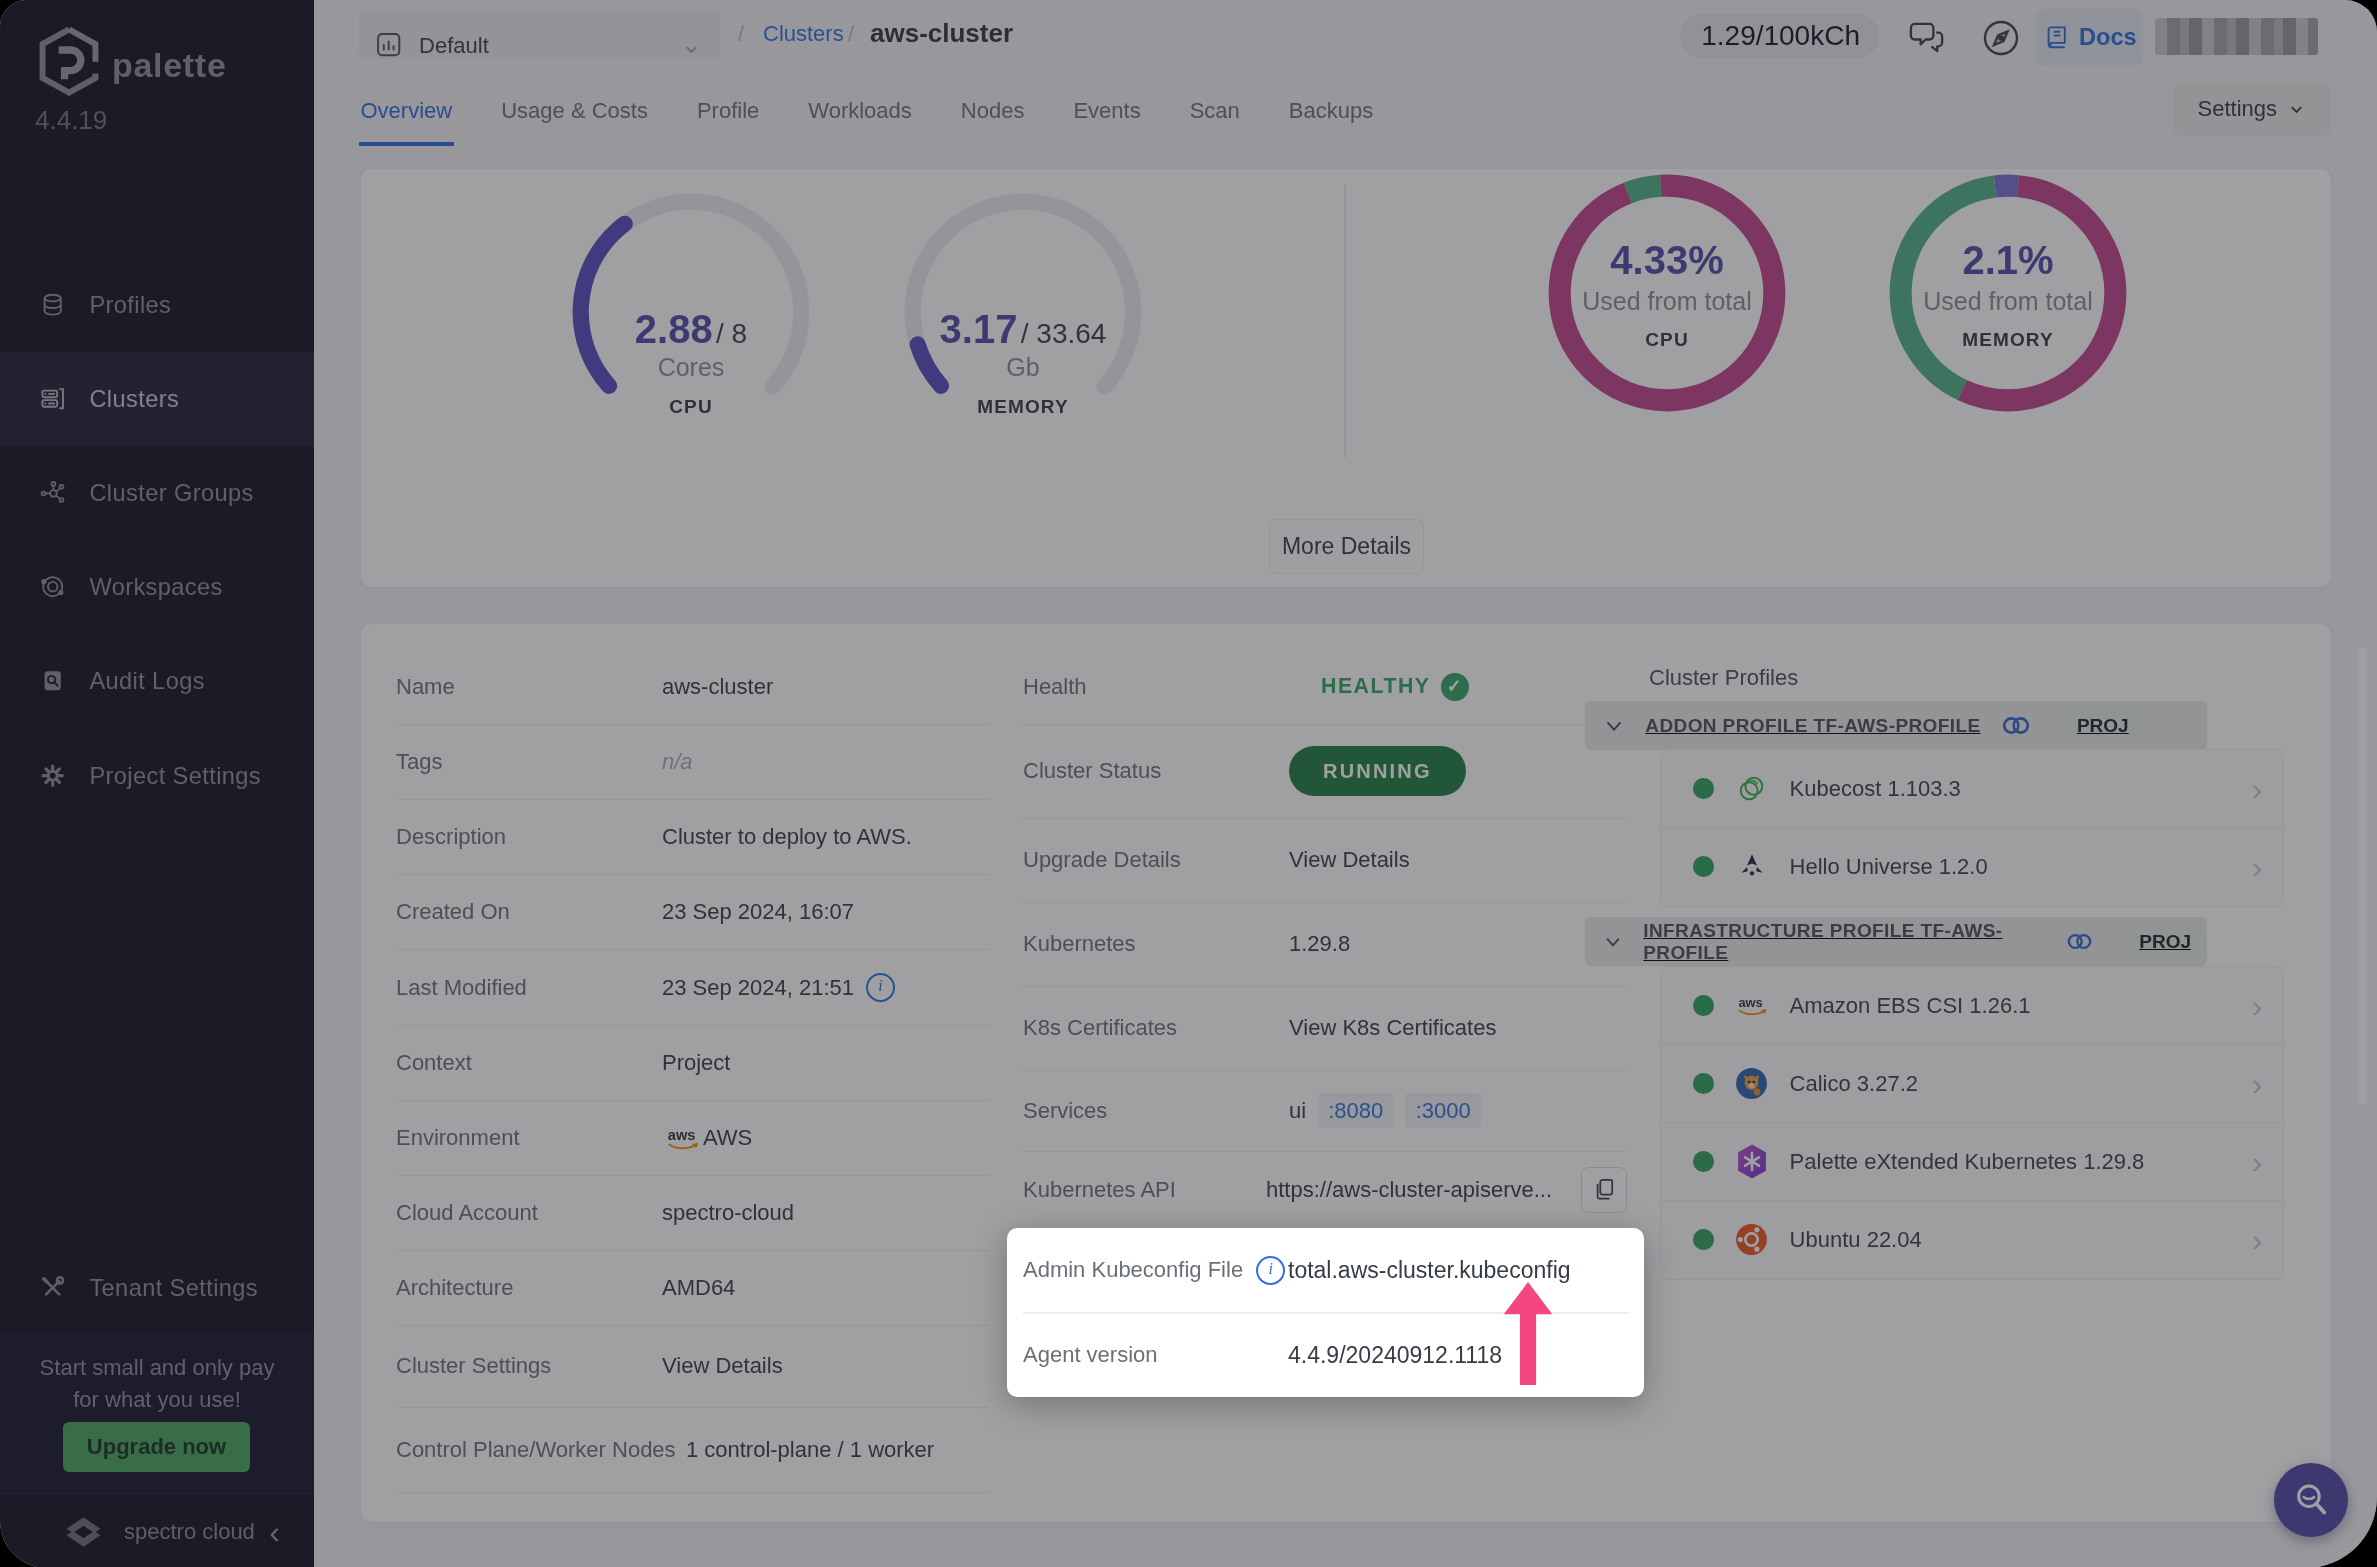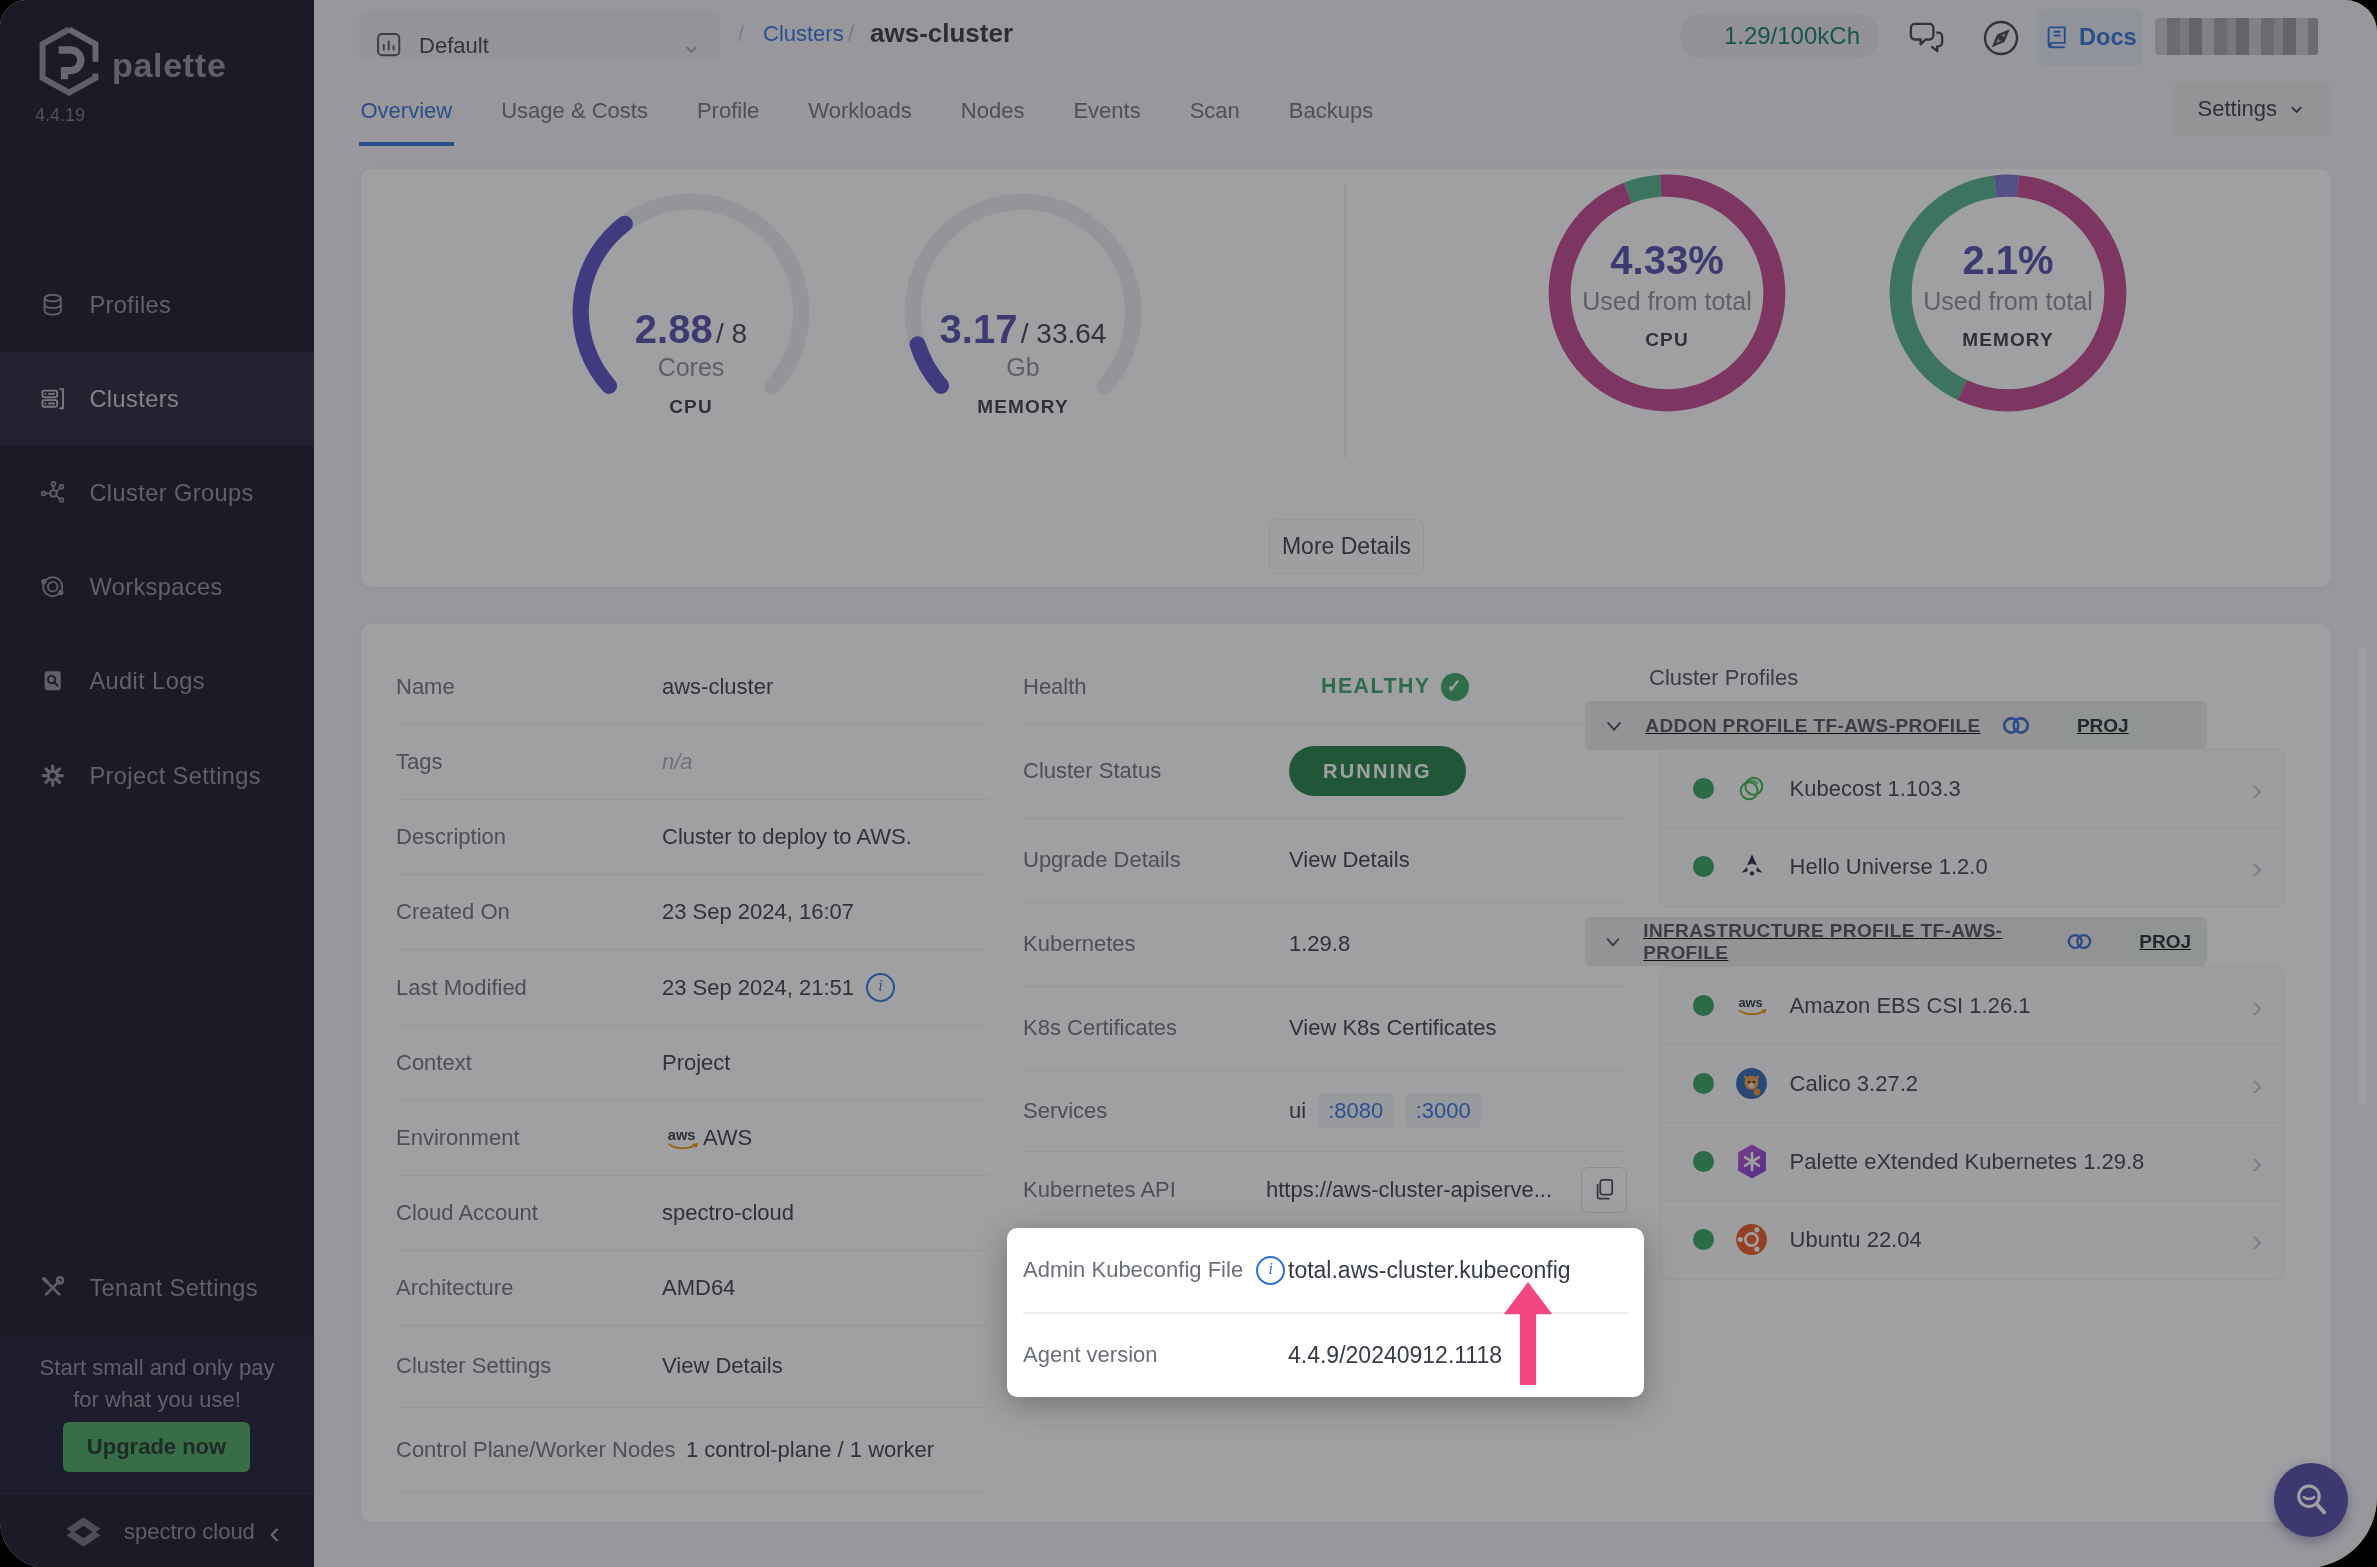--- a/index.html
+++ b/index.html
@@ -32,7 +32,7 @@
   .crumb{font-size:22px;}
   #usage-pill{position:absolute;left:1680px;top:13.2px;width:199px;height:46px;background:#E6E6EA;border-radius:29.4px;
     display:flex;align-items:center;justify-content:flex-end;}
-  #usage-pill span{font-size:24px;color:#0f766e;margin-right:19px;}
+  #usage-pill span{font-size:28px;color:#0f172a;margin-right:19px;}
   #docs-btn{position:absolute;left:2036px;top:8.8px;width:107px;height:57px;background:#E4E8F3;border-radius:7.4px;
     display:flex;align-items:center;justify-content:center;gap:7.4px;cursor:pointer;}
   #docs-btn span{font-size:23.6px;font-weight:700;color:#2E6BD6;}

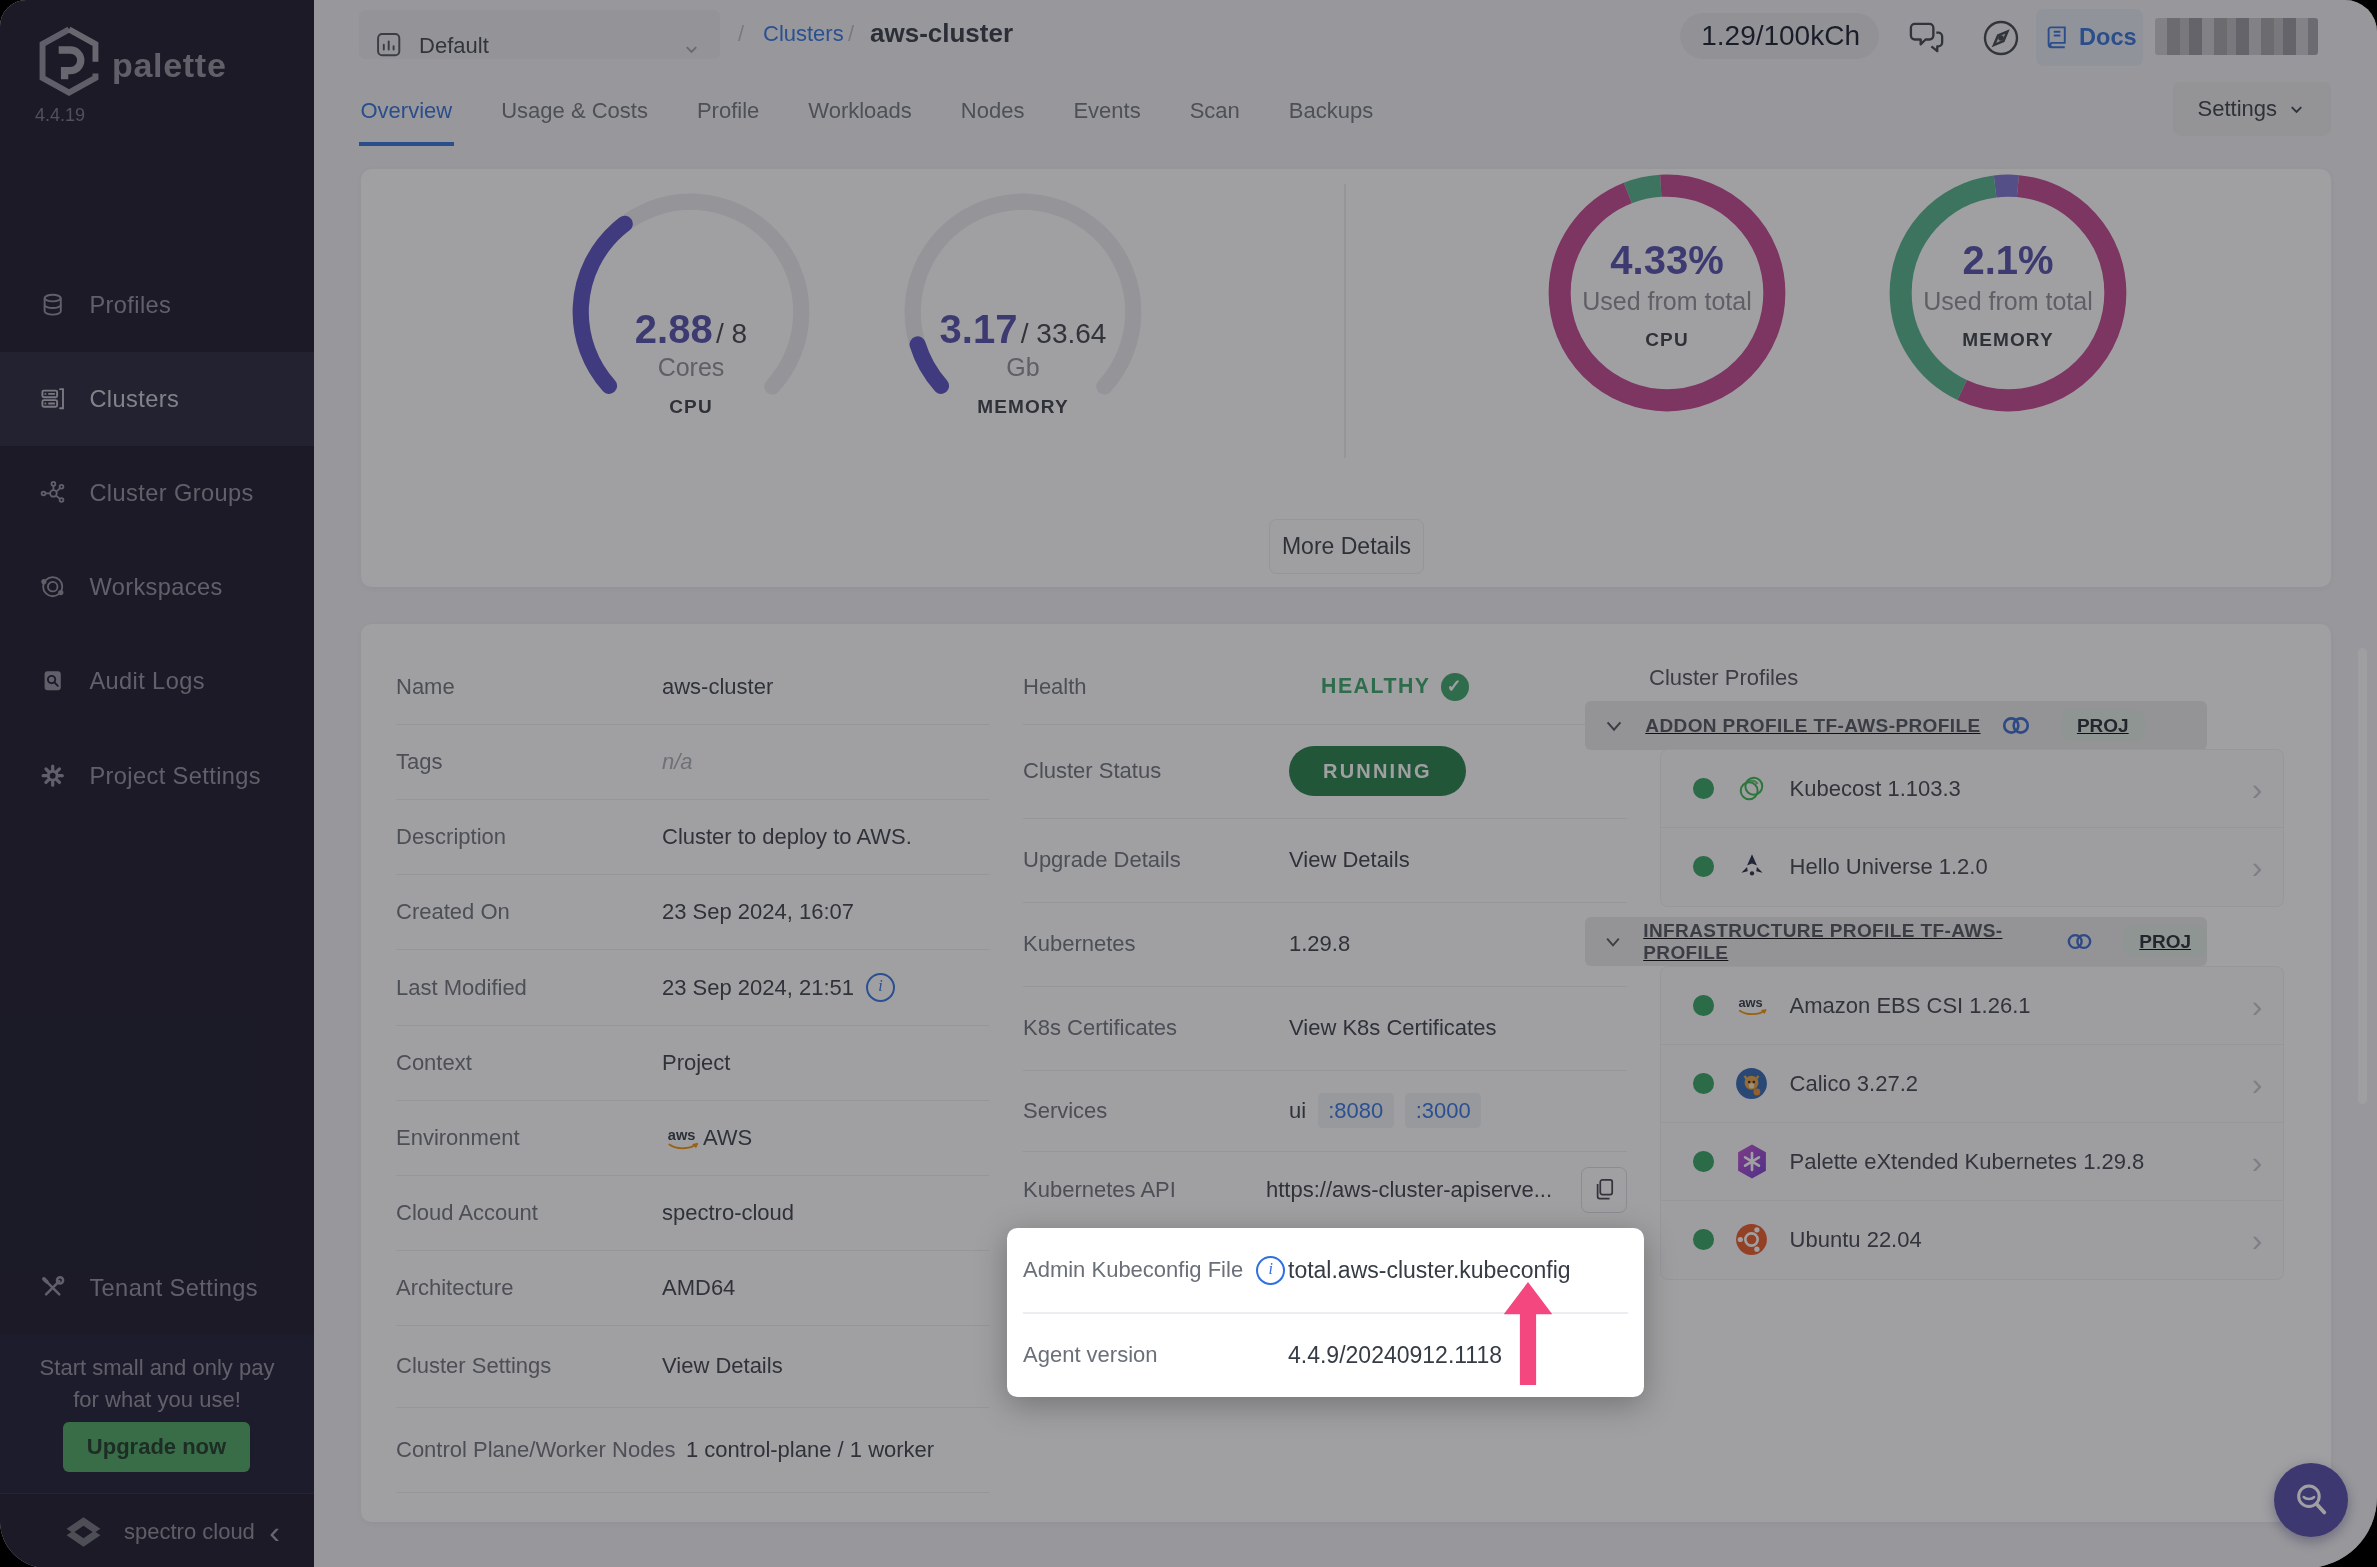--- a/index.html
+++ b/index.html
@@ -15,7 +15,7 @@
   .nav-item.active{background:#211F36;}
   .nav-item.active .nav-lbl{color:#C9C9D4;}
   #logo-word{position:absolute;left:112px;top:46px;font-size:34px;font-weight:700;color:#8F8E9A;letter-spacing:0.7px;}
-  #version{position:absolute;left:35px;top:105px;font-size:18px;color:#73727E;}
+  #version{position:absolute;left:35px;top:105px;font-size:26px;color:#73727E;}
   #promo{position:absolute;left:0;top:1334px;width:314px;height:159px;background:#17142E;}
   .promo-line{width:314px;text-align:center;font-size:22px;color:#8F8E9B;}
   #upgrade-btn{position:absolute;left:63px;top:88px;width:187px;height:50px;background:#46A55F;border-radius:5.9px;

